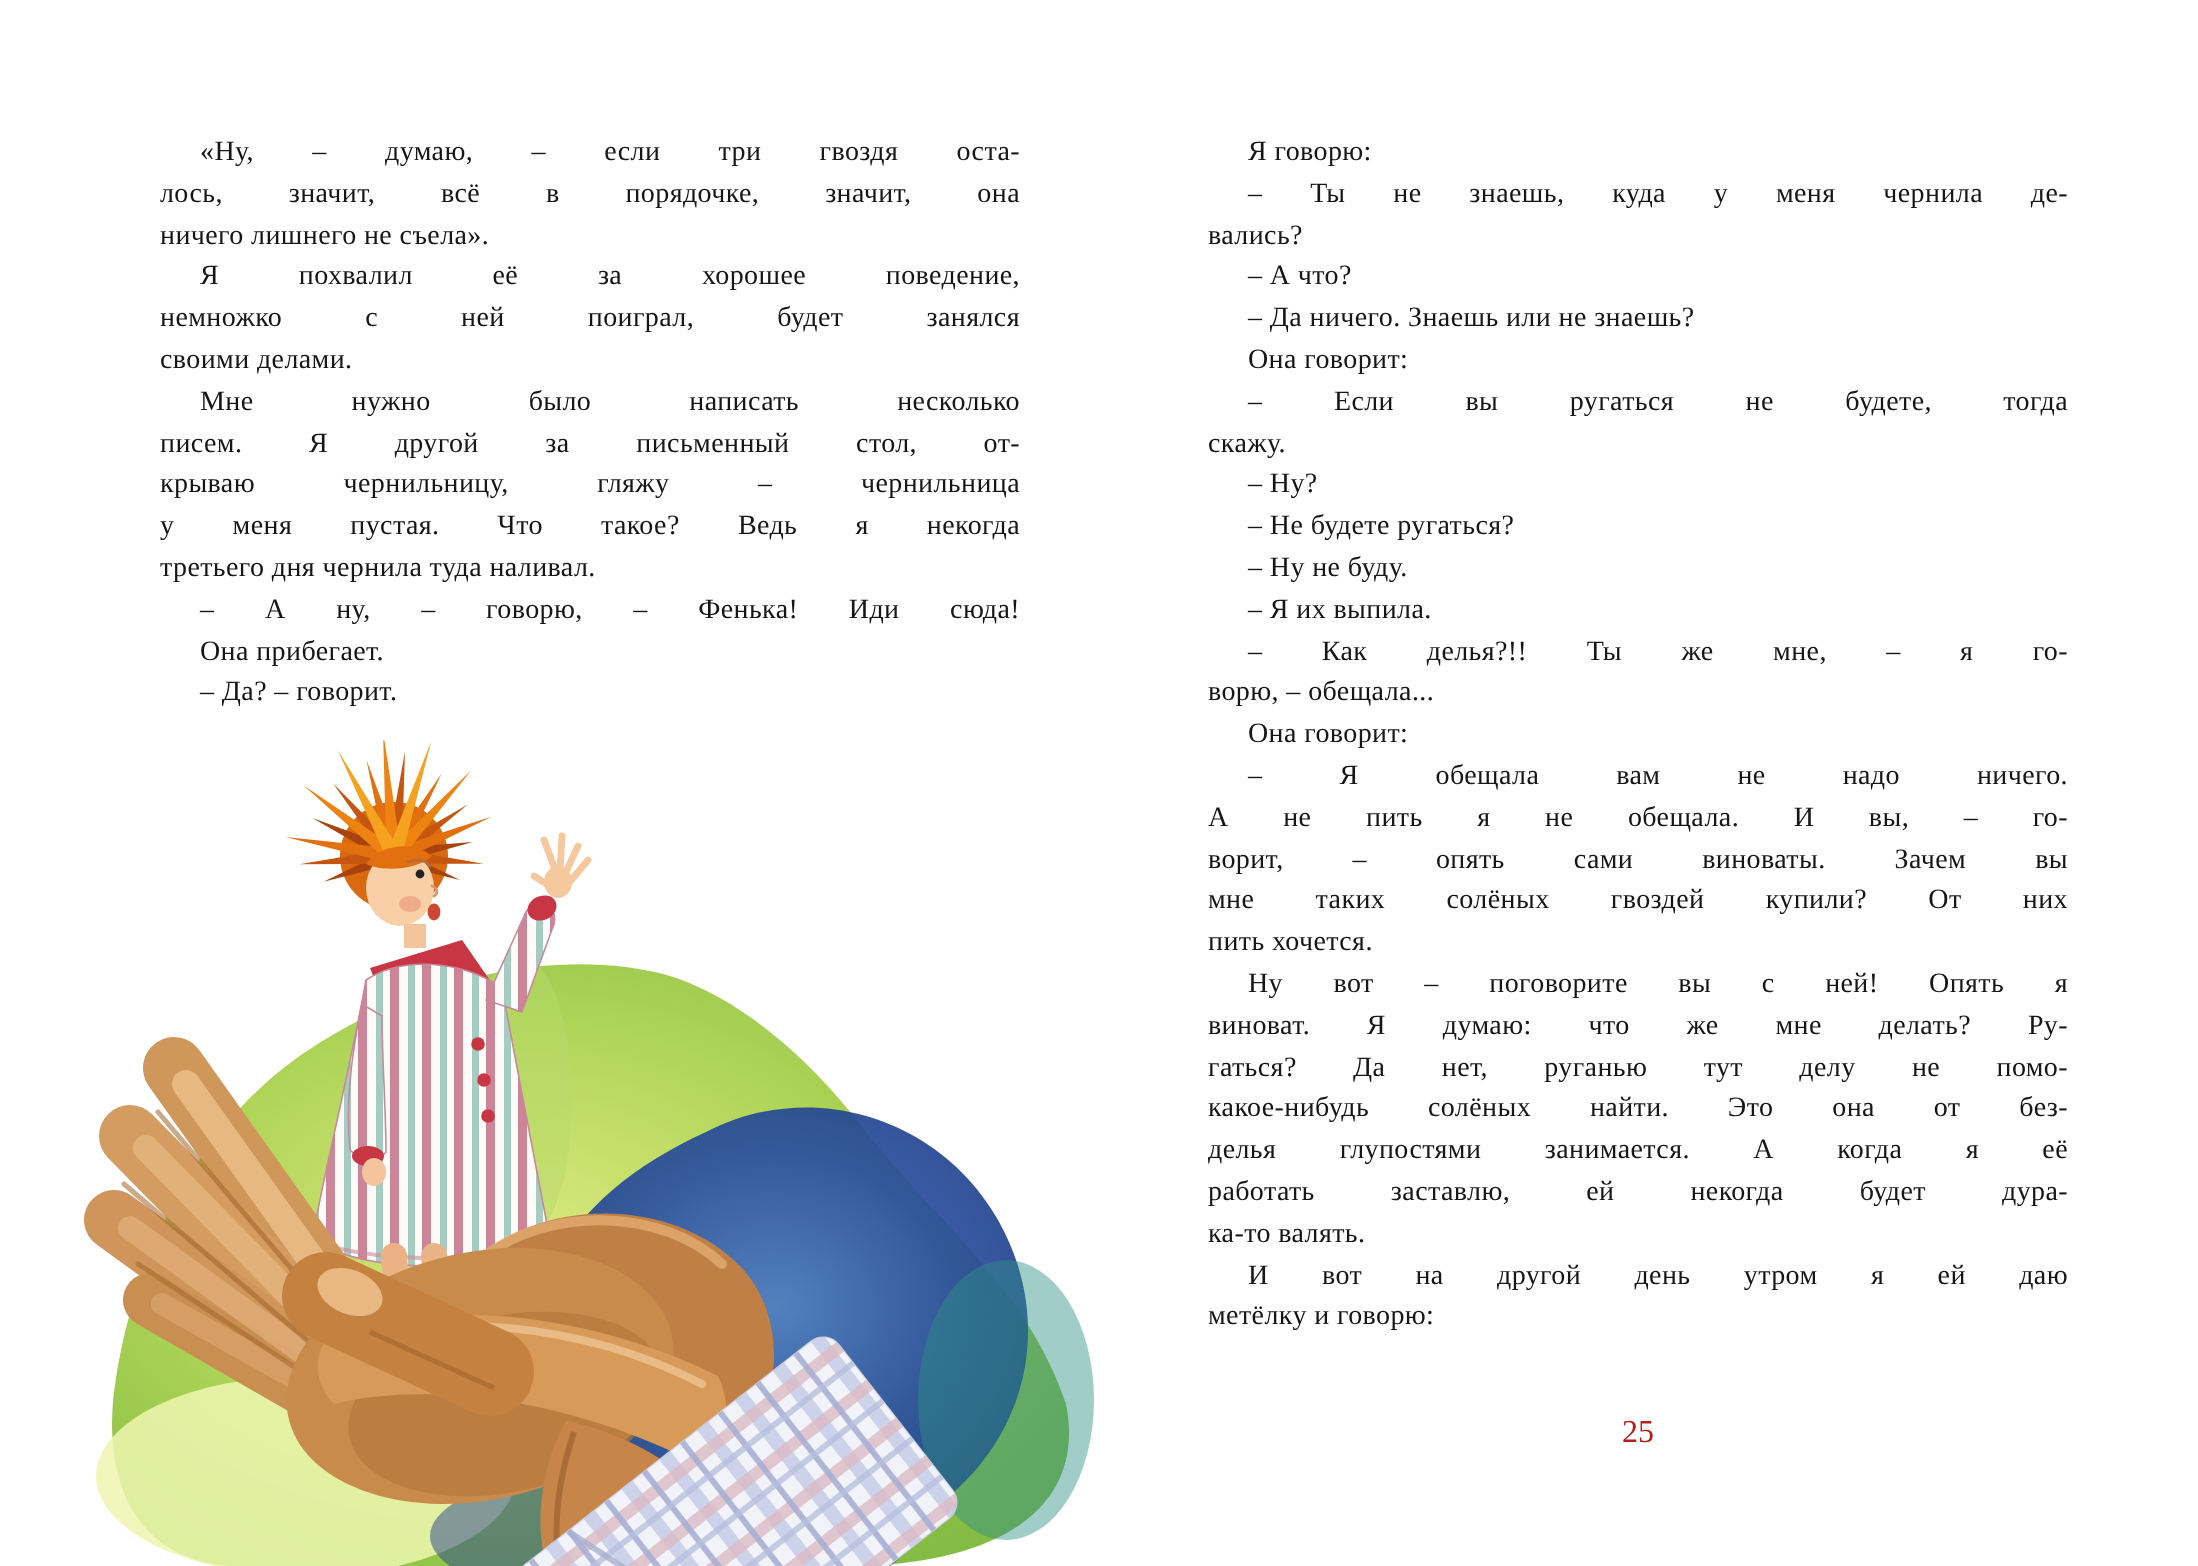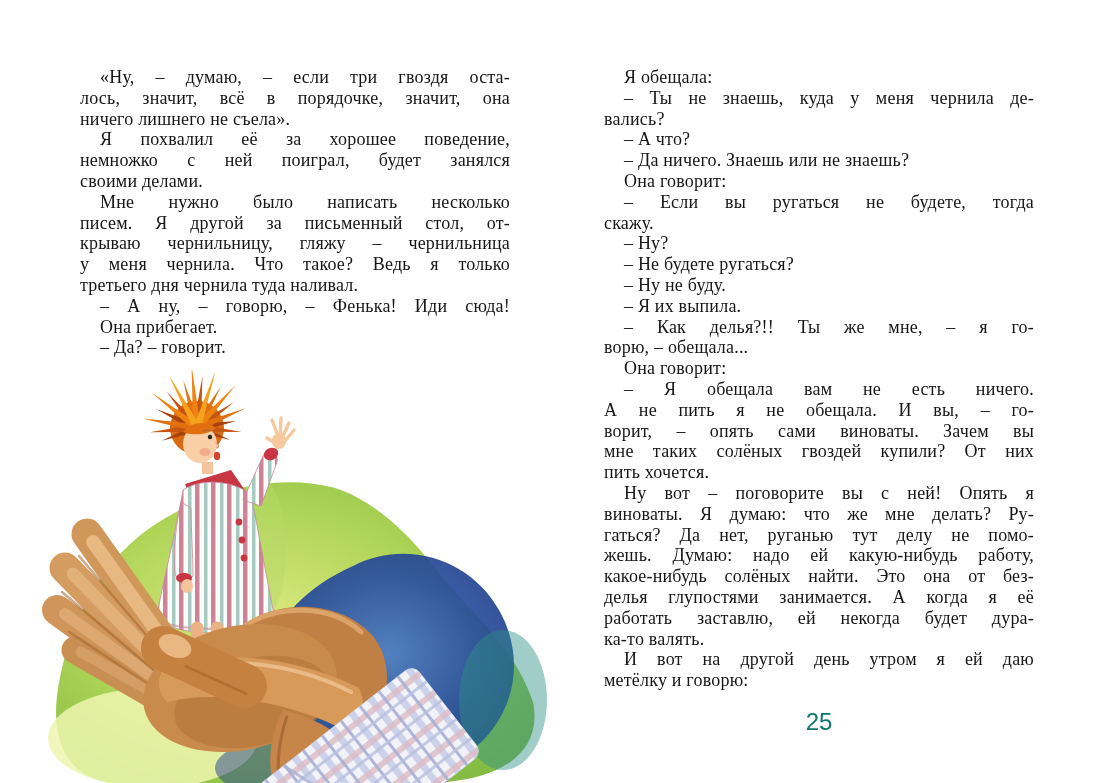--- a/index.html
+++ b/index.html
@@ -15,7 +15,7 @@
 
   .text-col {
     position:absolute; top:67px;
-    font-size:18px; line-height:20.8px; color:#161616;
+    font-size:14px; line-height:20.8px; color:#161616;
     letter-spacing:0.2px;
   }
   .text-col.l { left:80px;  width:430px; }

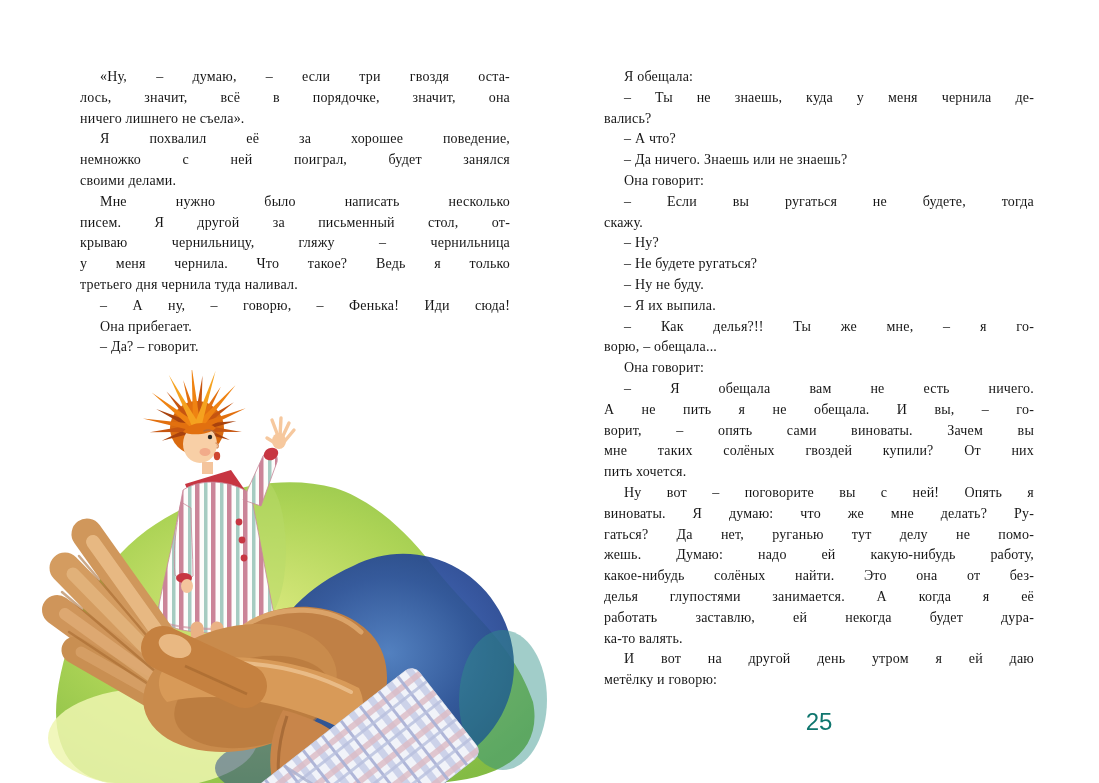--- a/index.html
+++ b/index.html
@@ -228,7 +228,7 @@
 
   <div class="page right">
     <div class="text-col r">
-        <div class="line ind">Я обещала:</div>
+        <div class="line ind">Я говорю:</div>
         <div class="line ind just">– Ты не знаешь, куда у меня чернила де-</div>
         <div class="line">вались?</div>
         <div class="line ind">– А что?</div>

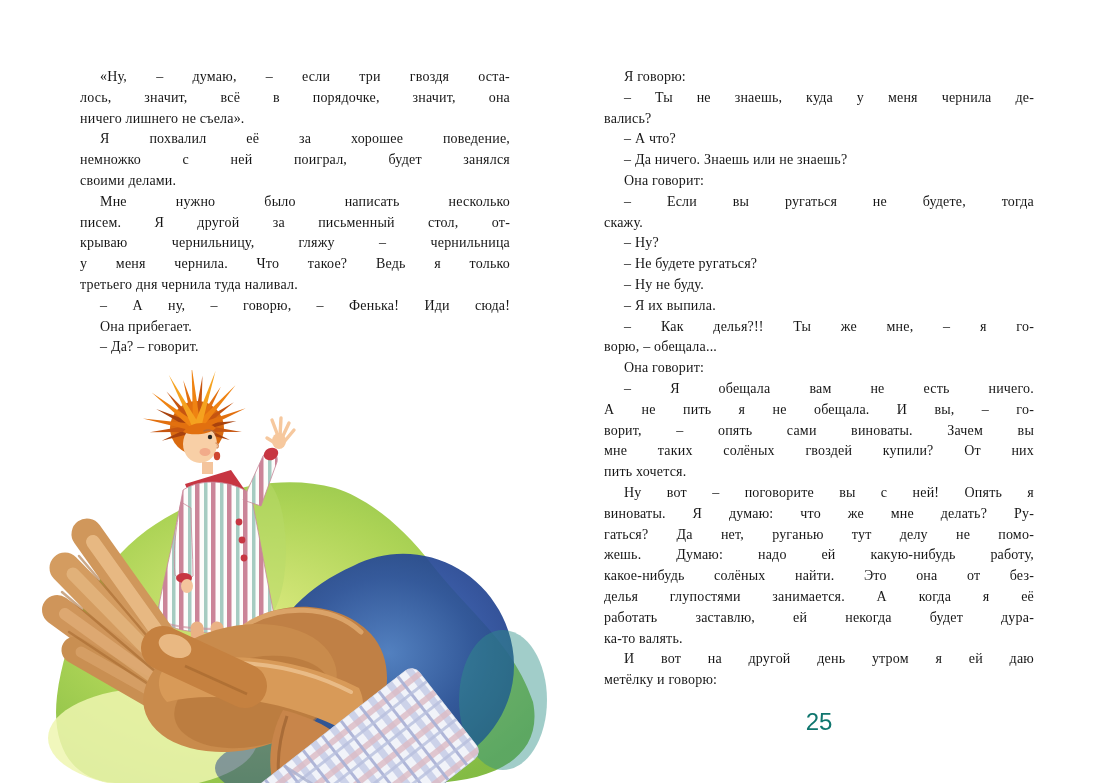--- a/index.html
+++ b/index.html
@@ -51,7 +51,7 @@
         <div class="line ind just">Мне нужно было написать несколько</div>
         <div class="line just">писем. Я другой за письменный стол, от-</div>
         <div class="line just">крываю чернильницу, гляжу – чернильница</div>
-        <div class="line just">у меня чернила. Что такое? Ведь я только</div>
+        <div class="line just">у меня пустая. Что такое? Ведь я некогда</div>
         <div class="line">третьего дня чернила туда наливал.</div>
         <div class="line ind just">– А ну, – говорю, – Фенька! Иди сюда!</div>
         <div class="line ind">Она прибегает.</div>

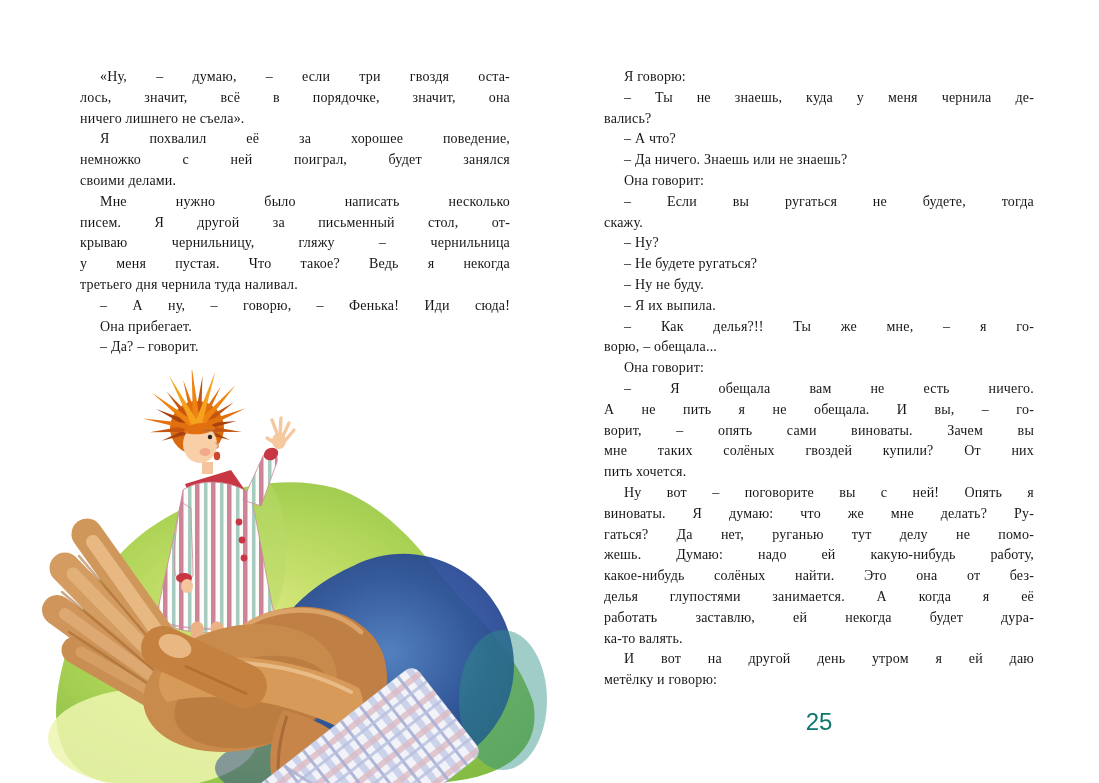--- a/index.html
+++ b/index.html
@@ -243,7 +243,7 @@
         <div class="line ind just">– Как делья?!! Ты же мне, – я го-</div>
         <div class="line">ворю, – обещала...</div>
         <div class="line ind">Она говорит:</div>
-        <div class="line ind just">– Я обещала вам не есть ничего.</div>
+        <div class="line ind just">– Я обещала вам не надо ничего.</div>
         <div class="line just">А не пить я не обещала. И вы, – го-</div>
         <div class="line just">ворит, – опять сами виноваты. Зачем вы</div>
         <div class="line just">мне таких солёных гвоздей купили? От них</div>

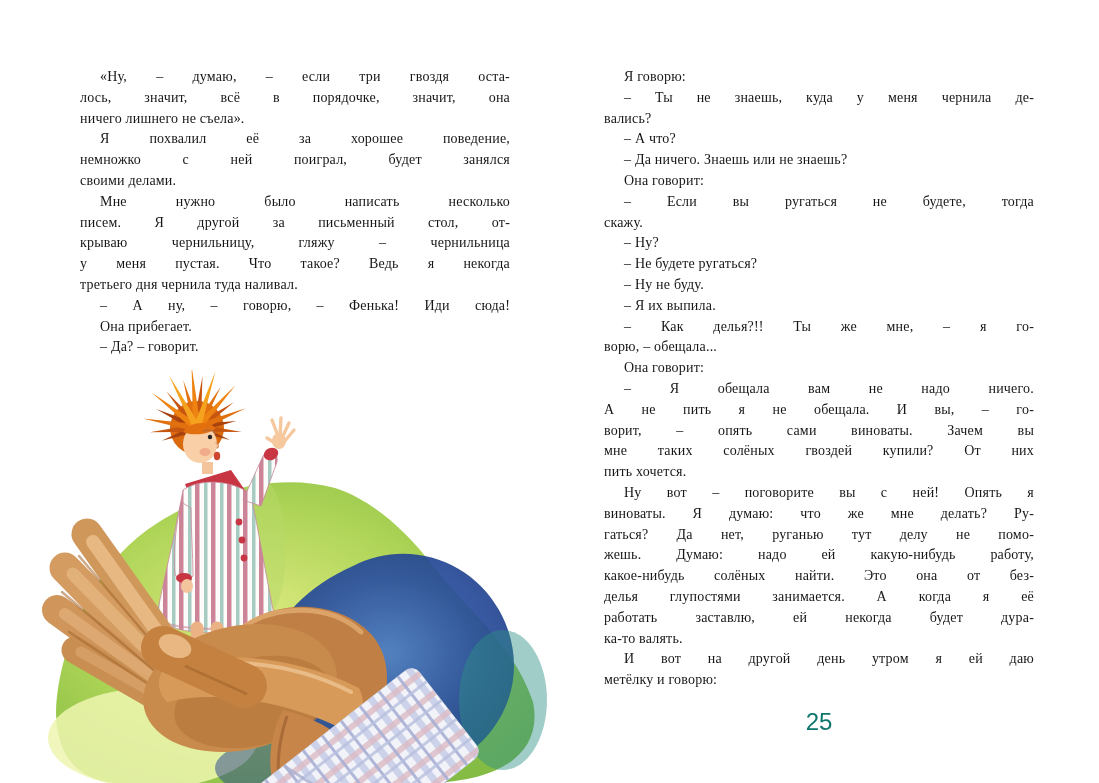--- a/index.html
+++ b/index.html
@@ -249,7 +249,7 @@
         <div class="line just">мне таких солёных гвоздей купили? От них</div>
         <div class="line">пить хочется.</div>
         <div class="line ind just">Ну вот – поговорите вы с ней! Опять я</div>
-        <div class="line just">виноваты. Я думаю: что же мне делать? Ру-</div>
+        <div class="line just">виноват. Я думаю: что же мне делать? Ру-</div>
         <div class="line just">гаться? Да нет, руганью тут делу не помо-</div>
         <div class="line just">жешь. Думаю: надо ей какую-нибудь работу,</div>
         <div class="line just">какое-нибудь солёных найти. Это она от без-</div>

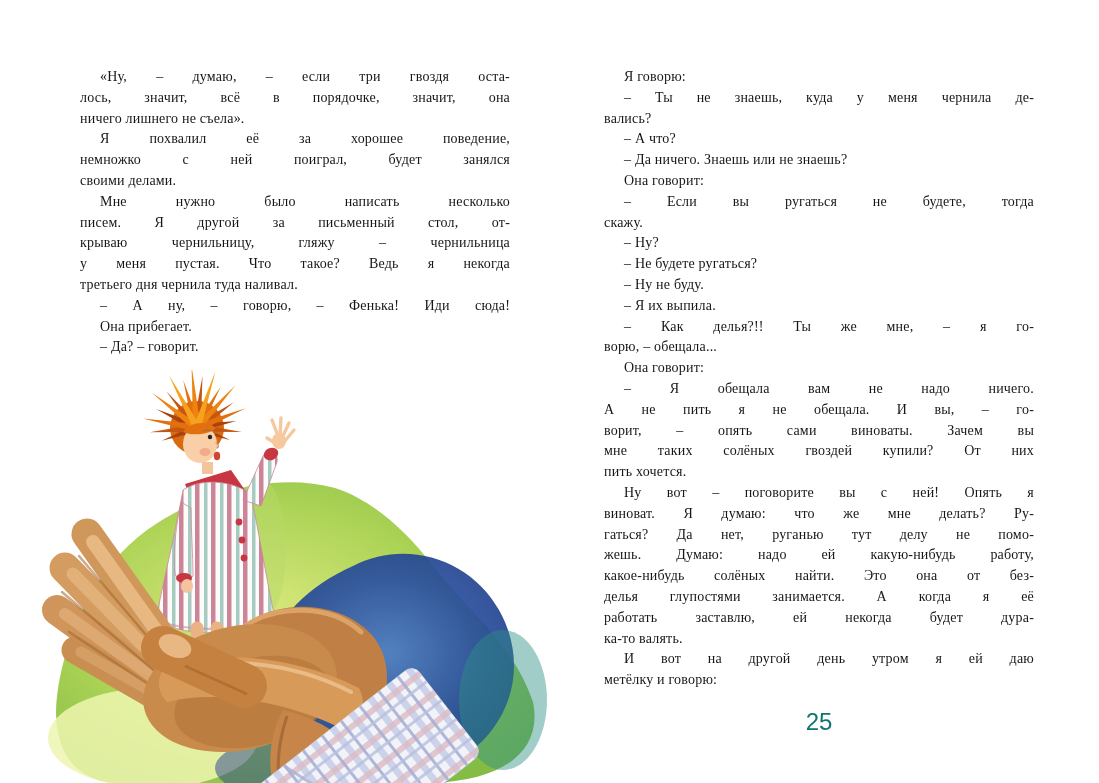--- a/index.html
+++ b/index.html
@@ -251,7 +251,6 @@
         <div class="line ind just">Ну вот – поговорите вы с ней! Опять я</div>
         <div class="line just">виноват. Я думаю: что же мне делать? Ру-</div>
         <div class="line just">гаться? Да нет, руганью тут делу не помо-</div>
-        <div class="line just">жешь. Думаю: надо ей какую-нибудь работу,</div>
         <div class="line just">какое-нибудь солёных найти. Это она от без-</div>
         <div class="line just">делья глупостями занимается. А когда я её</div>
         <div class="line just">работать заставлю, ей некогда будет дура-</div>

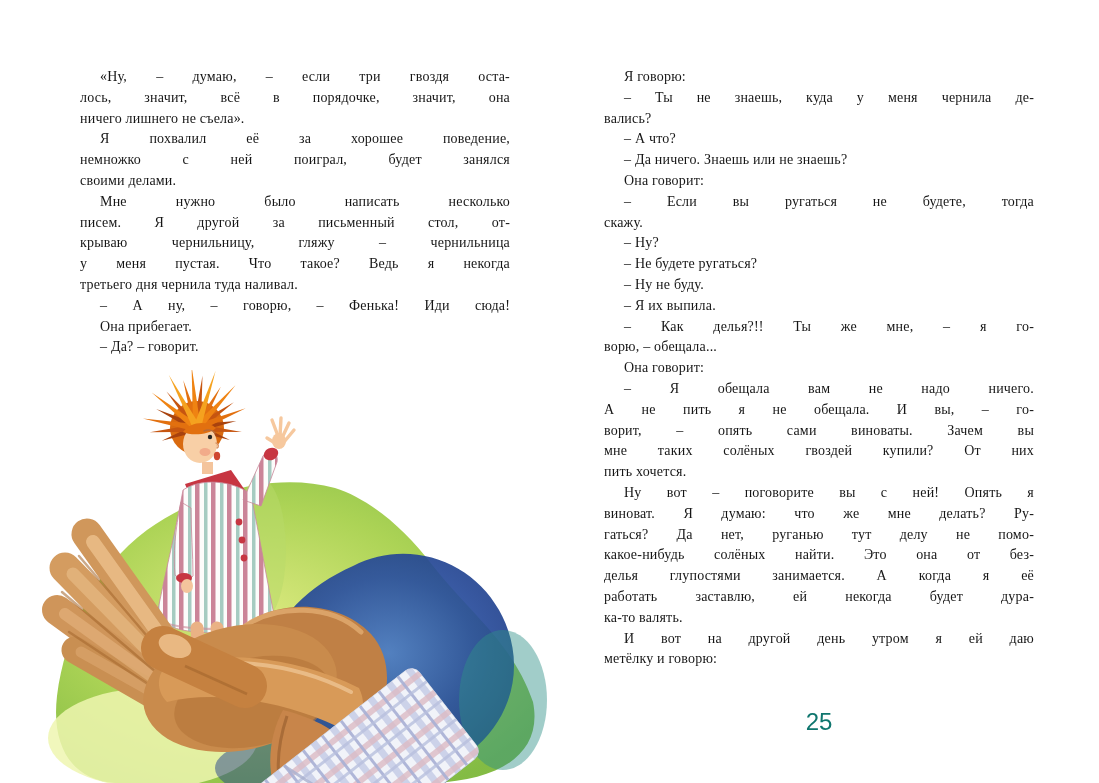--- a/index.html
+++ b/index.html
@@ -28,8 +28,8 @@
   .page-number {
     position:absolute; left:55px; width:430px; top:708px;
     text-align:center;
-    font-family:Liberation Sans, sans-serif;
-    font-size:24px; font-weight:400; color:#0f766e;
+    font-family:Liberation Serif, serif;
+    font-size:16px; font-weight:400; color:#b91c1c;
   }
 
   .illus { position:absolute; left:35px; top:370px; width:530px; height:413px; }

